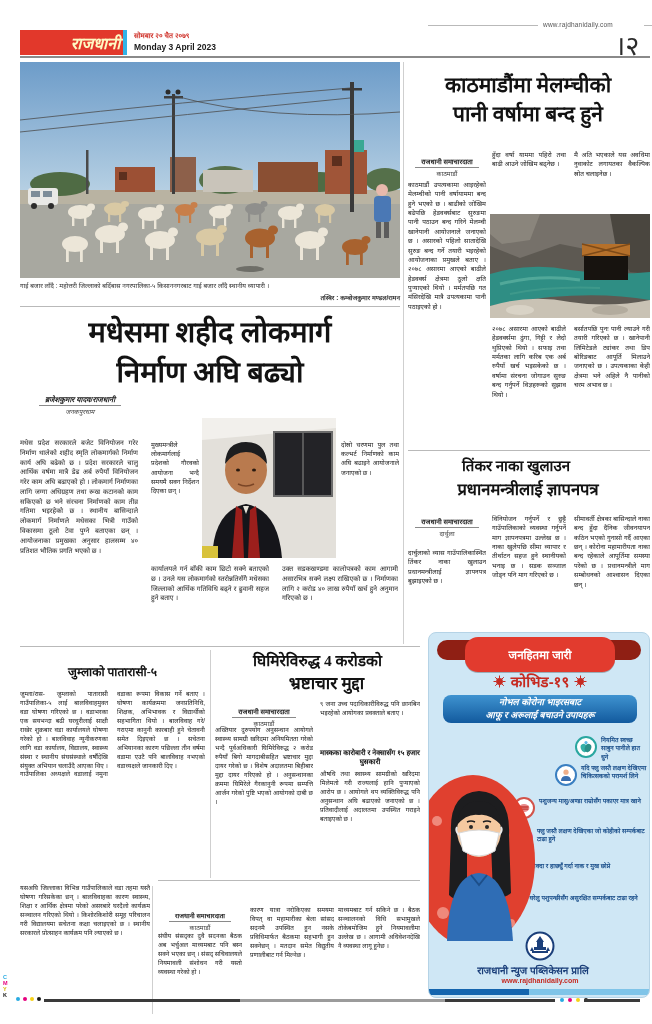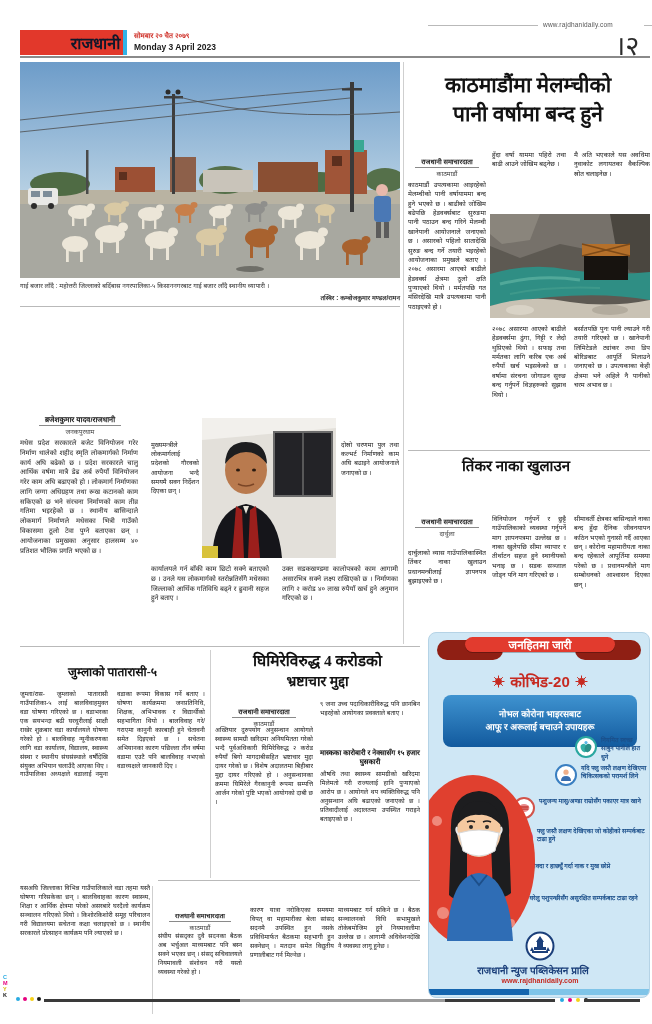--- a/index.html
+++ b/index.html
@@ -17,7 +17,7 @@
   .dateline { font-size:6.4px; color:#444; margin-top:1px; }
   .caption { font-size:6.4px; color:#333; line-height:1.35; }
   .credit { font-size:6.4px; color:#333; font-weight:bold; text-align:right; }
-  .masthead { background:#e2382b; color:#0f172a; font-weight:bold; 
+  .masthead { background:#e2382b; color:#fef9c3; font-weight:bold; font-style:italic;
               font-family:"Liberation Serif","DejaVu Serif",serif; font-size:16px;
               display:flex; align-items:center; justify-content:center;padding-left:48px; }
   .site { font-size:6.5px; color:#555; letter-spacing:.2px; }

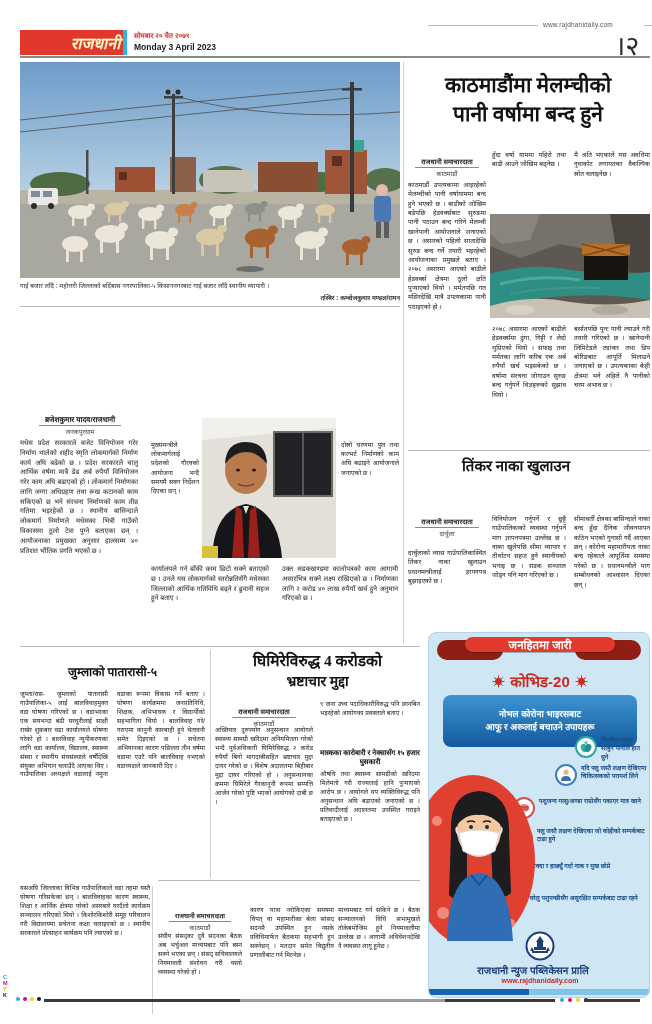--- a/index.html
+++ b/index.html
@@ -198,6 +198,7 @@
   <div class="abs credit" style="left:240px; top:293px; width:160px;">तस्बिर : कम्बोजकुमार मण्डल/रामन</div>
   <div class="abs rule" style="left:20px; top:306px; width:380px; height:1px;"></div>
 
+  <div class="abs headline" style="left:20px; top:313px; width:380px; font-size:29px; line-height:1.35;">मधेसमा शहीद लोकमार्ग</div>
   <div class="abs byline-wrap" style="left:20px; top:408px; width:120px;">
     <span class="byline">ब्रजेशकुमार यादव/राजधानी</span>
     <div class="dateline">जनकपुरधाम</div>

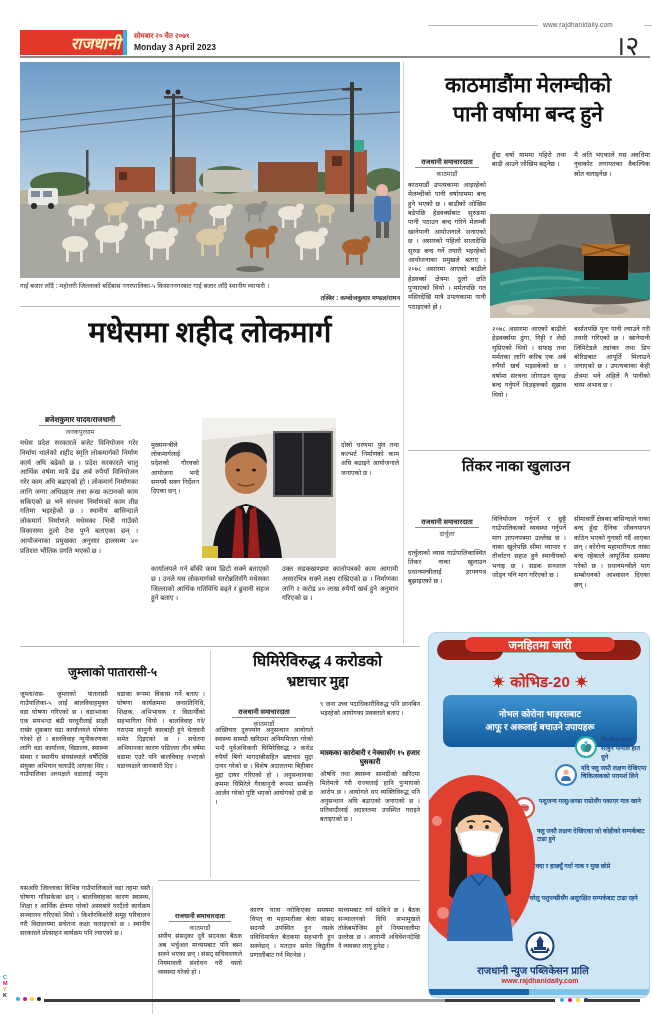--- a/index.html
+++ b/index.html
@@ -199,6 +199,7 @@
   <div class="abs rule" style="left:20px; top:306px; width:380px; height:1px;"></div>
 
   <div class="abs headline" style="left:20px; top:313px; width:380px; font-size:29px; line-height:1.35;">मधेसमा शहीद लोकमार्ग</div>
+  <div class="abs headline" style="left:20px; top:353px; width:380px; font-size:29px; line-height:1.35;">निर्माण अघि बढ्यो</div>
   <div class="abs byline-wrap" style="left:20px; top:408px; width:120px;">
     <span class="byline">ब्रजेशकुमार यादव/राजधानी</span>
     <div class="dateline">जनकपुरधाम</div>

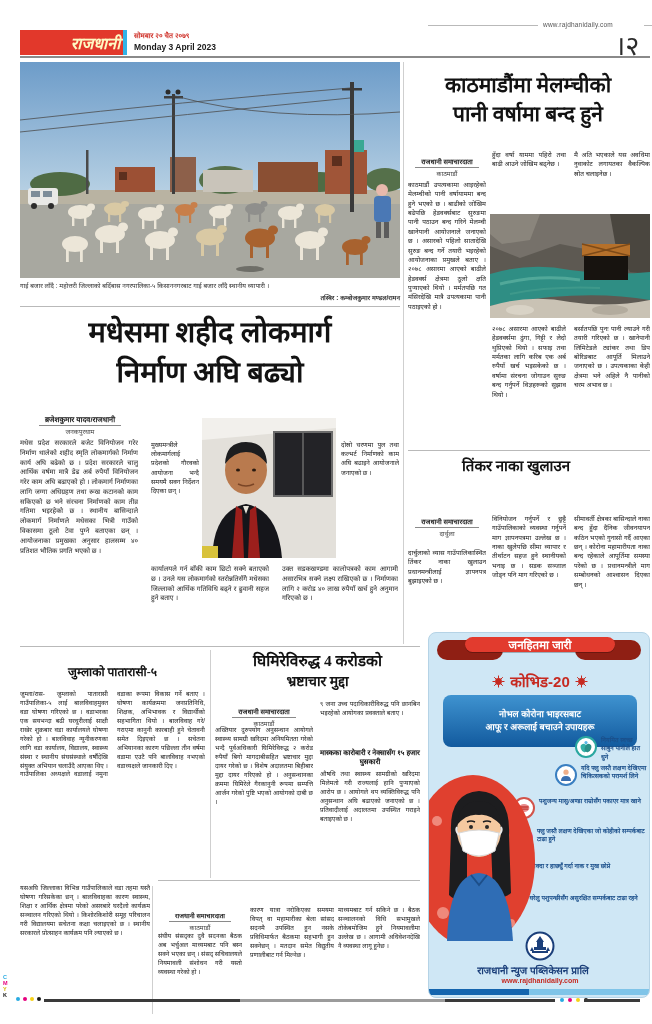--- a/index.html
+++ b/index.html
@@ -200,7 +200,7 @@
 
   <div class="abs headline" style="left:20px; top:313px; width:380px; font-size:29px; line-height:1.35;">मधेसमा शहीद लोकमार्ग</div>
   <div class="abs headline" style="left:20px; top:353px; width:380px; font-size:29px; line-height:1.35;">निर्माण अघि बढ्यो</div>
-  <div class="abs byline-wrap" style="left:20px; top:408px; width:120px;">
+  <div class="abs byline-wrap" style="left:20px; top:388px; width:120px;font-style:italic;">
     <span class="byline">ब्रजेशकुमार यादव/राजधानी</span>
     <div class="dateline">जनकपुरधाम</div>
   </div>

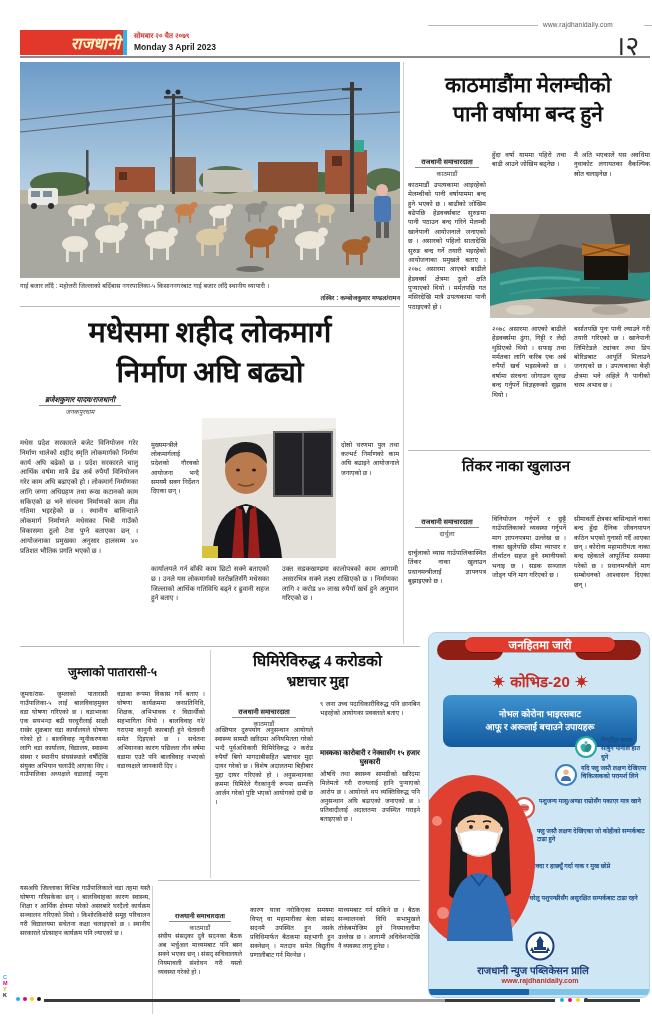--- a/index.html
+++ b/index.html
@@ -263,6 +263,7 @@
 
   <div class="abs rule" style="left:408px; top:450px; width:242px; height:1px;"></div>
   <div class="abs headline" style="left:394px; top:456px; width:244px; font-size:15px; line-height:1.35;">तिंकर नाका खुलाउन</div>
+  <div class="abs headline" style="left:406px; top:479px; width:244px; font-size:16.5px; line-height:1.35;">प्रधानमन्त्रीलाई ज्ञापनपत्र</div>
   <div class="abs byline-wrap" style="left:408px; top:510px; width:78px;">
     <span class="byline" style="font-size:6.6px;">राजधानी समाचारदाता</span>
     <div class="dateline">दार्चुला</div>

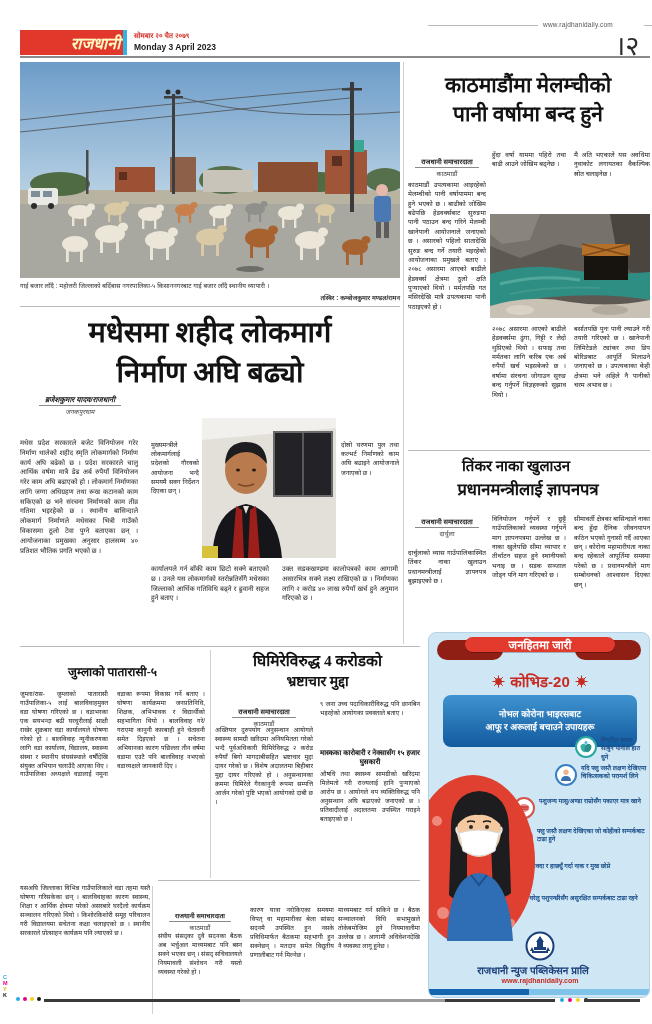--- a/index.html
+++ b/index.html
@@ -304,7 +304,7 @@
   <div class="abs ad-panel" style="left:428px; top:632px; width:222px; height:366px;">
     <div class="abs ad-wing" style="left:8px; width:66px;"></div>
     <div class="abs ad-wing" style="right:8px; width:66px;"></div>
-    <div class="abs ad-banner" style="left:36px; top:4px; width:150px; height:15px;">जनहितमा जारी</div>
+    <div class="abs ad-banner" style="left:36px; top:4px; width:150px; height:35px;">जनहितमा जारी</div>
     <div class="abs covid-title" style="left:0; top:38px; width:222px;">
       <svg width="13" height="13" viewBox="0 0 13 13">
           <circle cx="6.5" cy="6.5" r="3.4" fill="#c62a21"></circle>

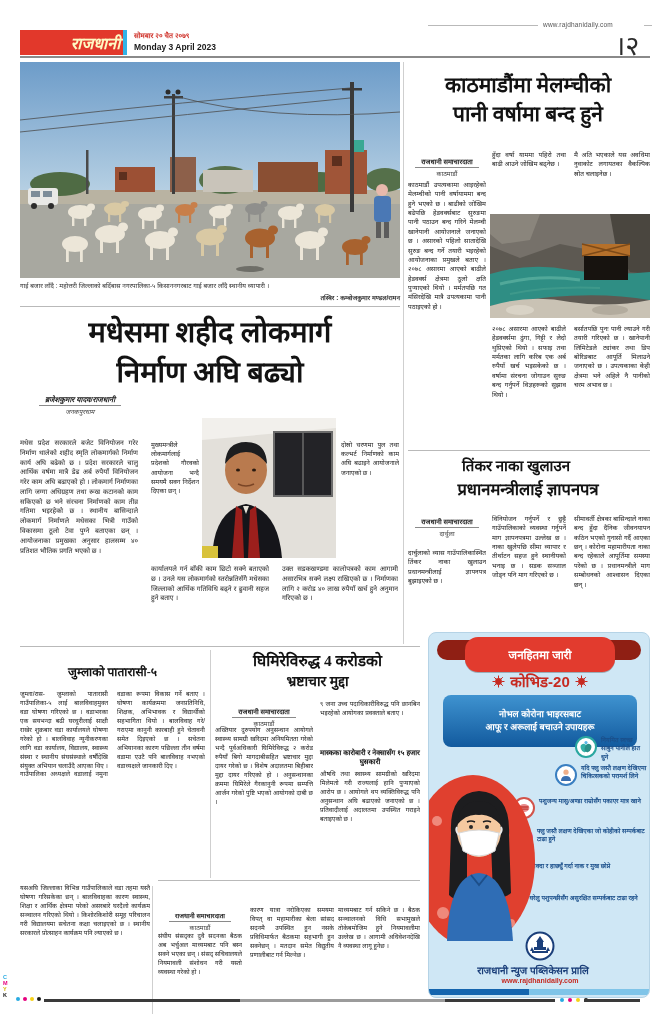--- a/index.html
+++ b/index.html
@@ -281,7 +281,7 @@
   <div class="abs vrule" style="left:210px; top:650px; height:228px;"></div>
 
   <div class="abs headline" style="left:215px; top:650px; width:205px; font-size:15.5px; line-height:1.4;">घिमिरेविरुद्ध 4 करोडको</div>
-  <div class="abs headline" style="left:215px; top:672px; width:205px; font-size:14px; line-height:1.4;">भ्रष्टाचार मुद्दा</div>
+  <div class="abs headline" style="left:224px; top:672px; width:205px; font-size:17px; line-height:1.4;">भ्रष्टाचार मुद्दा</div>
   <div class="abs byline-wrap" style="left:215px; top:700px; width:98px;">
     <span class="byline" style="font-size:6.6px;">राजधानी समाचारदाता</span>
     <div class="dateline">काठमाडौं</div>

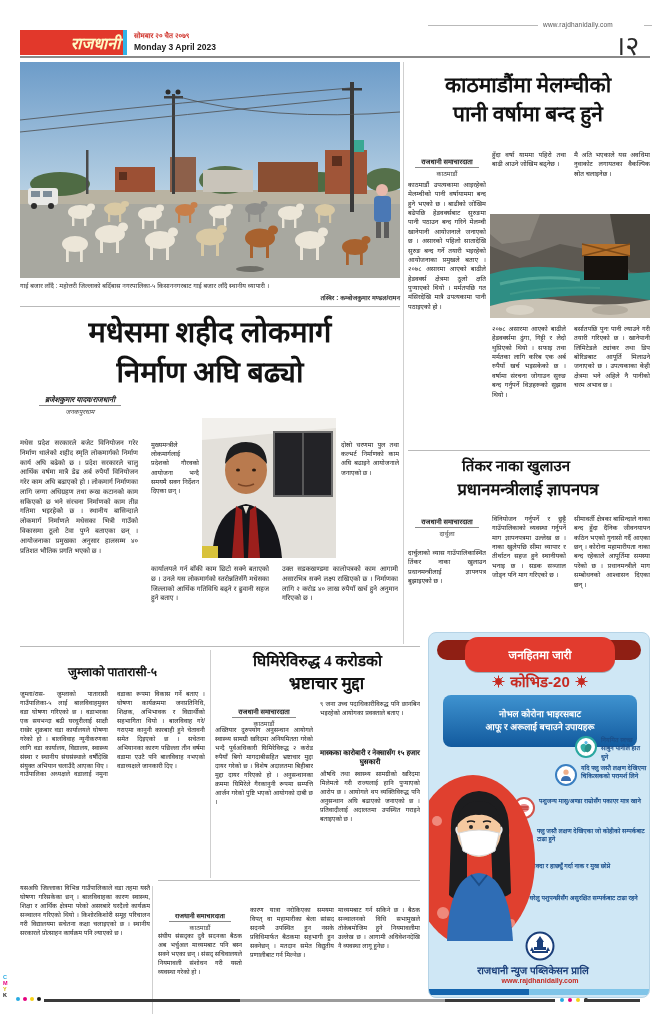--- a/index.html
+++ b/index.html
@@ -319,7 +319,7 @@
             <line x1="4" y1="9" x2="2.2" y2="10.8"></line>
           </g>
         </svg>
-      <span>कोभिड-20</span>
+      <span>कोभिड-१९</span>
       <svg width="13" height="13" viewBox="0 0 13 13">
           <circle cx="6.5" cy="6.5" r="3.4" fill="#c62a21"></circle>
           <g stroke="#c62a21" stroke-width="1">

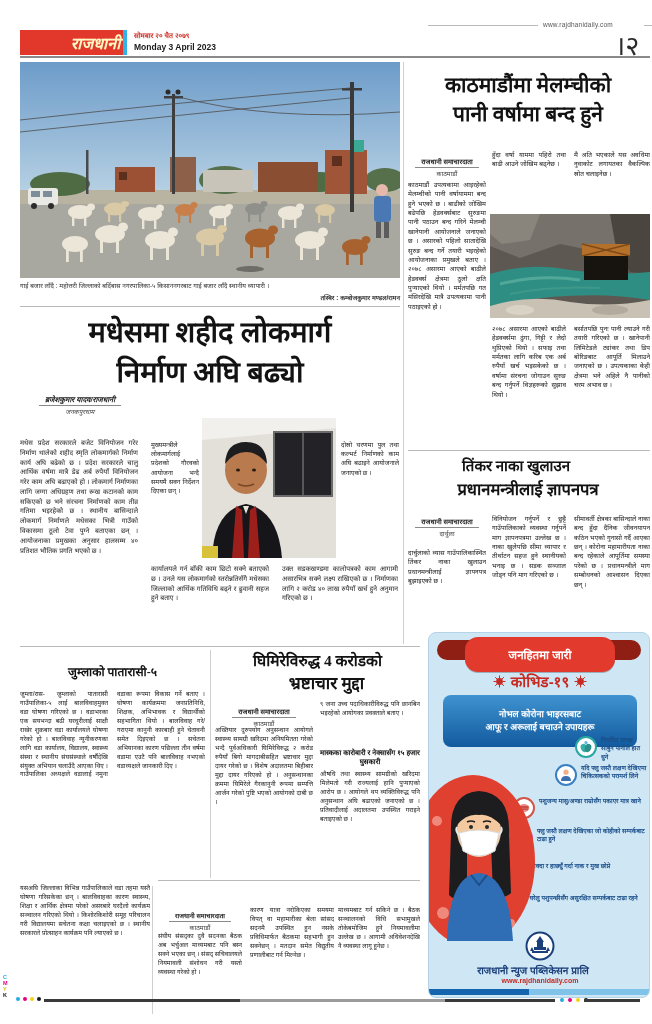--- a/index.html
+++ b/index.html
@@ -334,7 +334,7 @@
           </g>
         </svg>
     </div>
-    <div class="abs ad-blue" style="left:14px; top:62px; width:194px; height:52px;">
+    <div class="abs ad-blue" style="left:14px; top:62px; width:194px; height:28px;font-style:italic;">
       <div>नोभल कोरोना भाइरसबाट</div>
       <div>आफू र अरूलाई बचाउने उपायहरू</div>
     </div>

